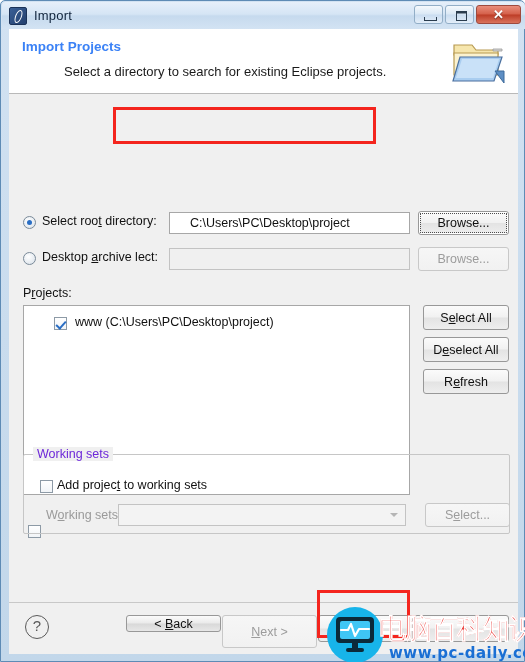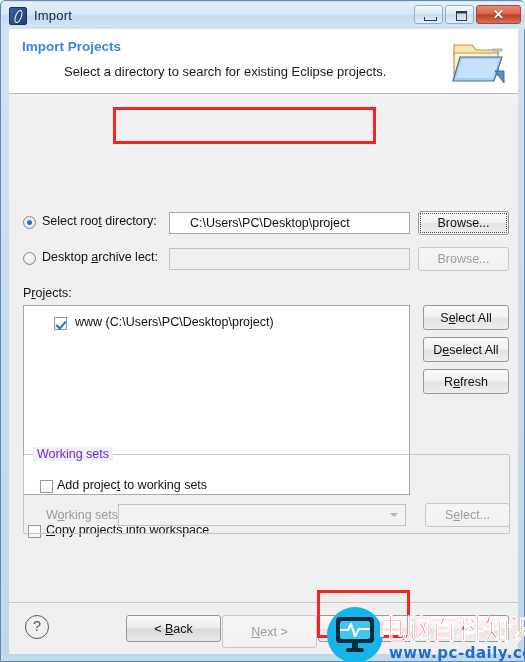--- a/index.html
+++ b/index.html
@@ -446,9 +446,6 @@
       </div>
 
       <div class="checkbox" style="left:19px; top:431px;"></div>
-      <div class="row-label" style="left:37px; top:429px;">
-        <span class="ul">C</span><span>opy projects into workspace</span>
-      </div>
 
       <div class="group" style="left:14px; top:360px; width:487px; height:80px;"></div>
       <div class="group-title" style="left:24px; top:353px;">Working sets</div>

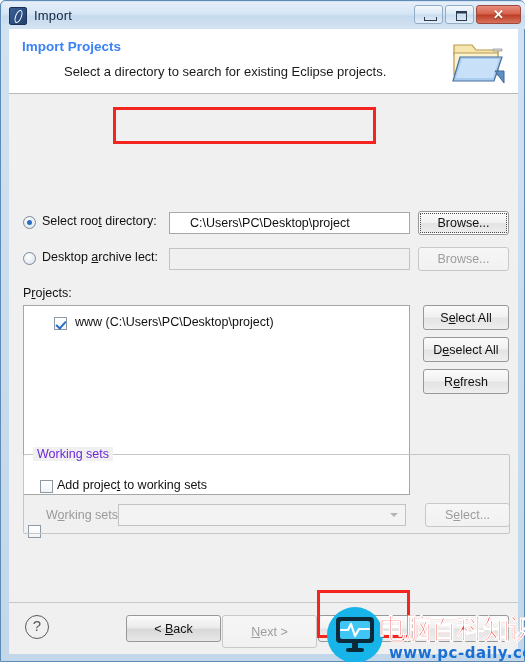--- a/index.html
+++ b/index.html
@@ -472,7 +472,7 @@
     <div class="footer">
       <div class="help-icon">?</div>
 
-      <div class="btn dark" style="left:117px; top:12px; width:95px; height:27px;">
+      <div class="btn dark" style="left:117px; top:12px; width:95px; height:17px;">
         <span><span>&lt; </span><span class="ul">B</span><span>ack</span></span>
       </div>
       <div class="btn disabled" style="left:213px; top:12px; width:95px; height:33px;">

